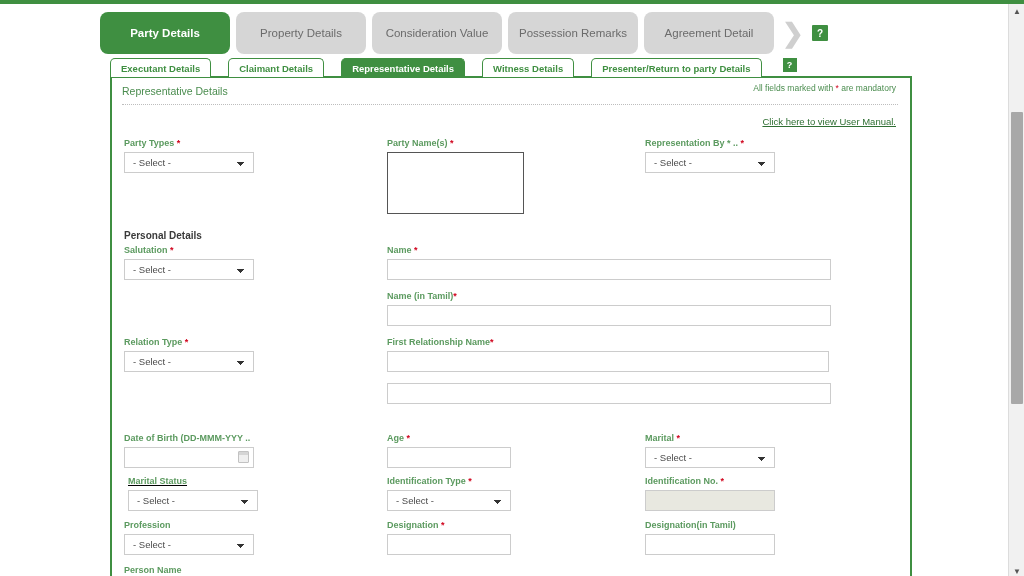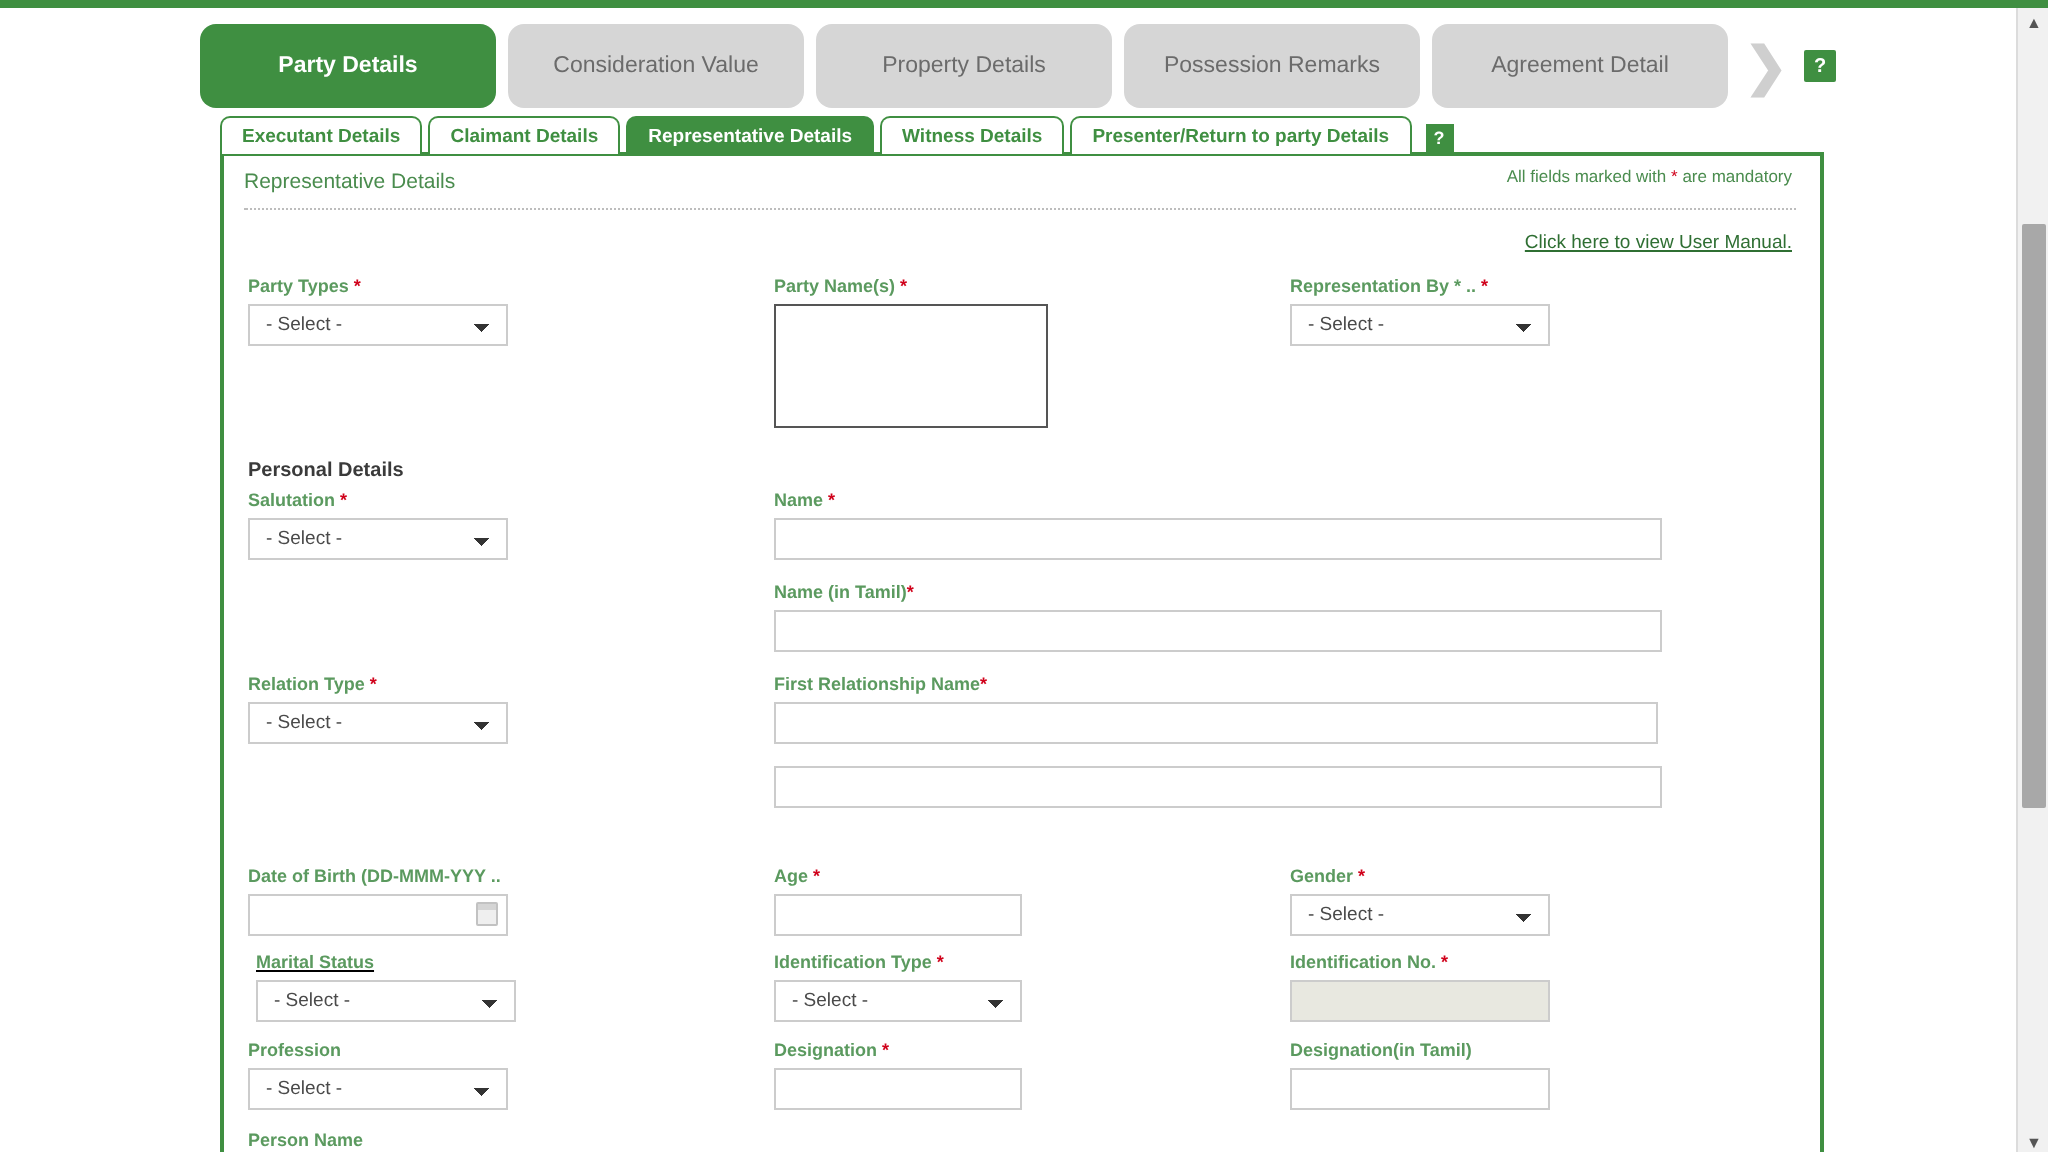--- a/index.html
+++ b/index.html
@@ -44,7 +44,7 @@
     display: flex; align-items: flex-start; gap: 6px;
   }
   .step {
-    width: 148px; height: 42px;
+    width: 130px; height: 42px;
     border-radius: 8px;
     background: #d6d6d6;
     color: #6b6b6b;

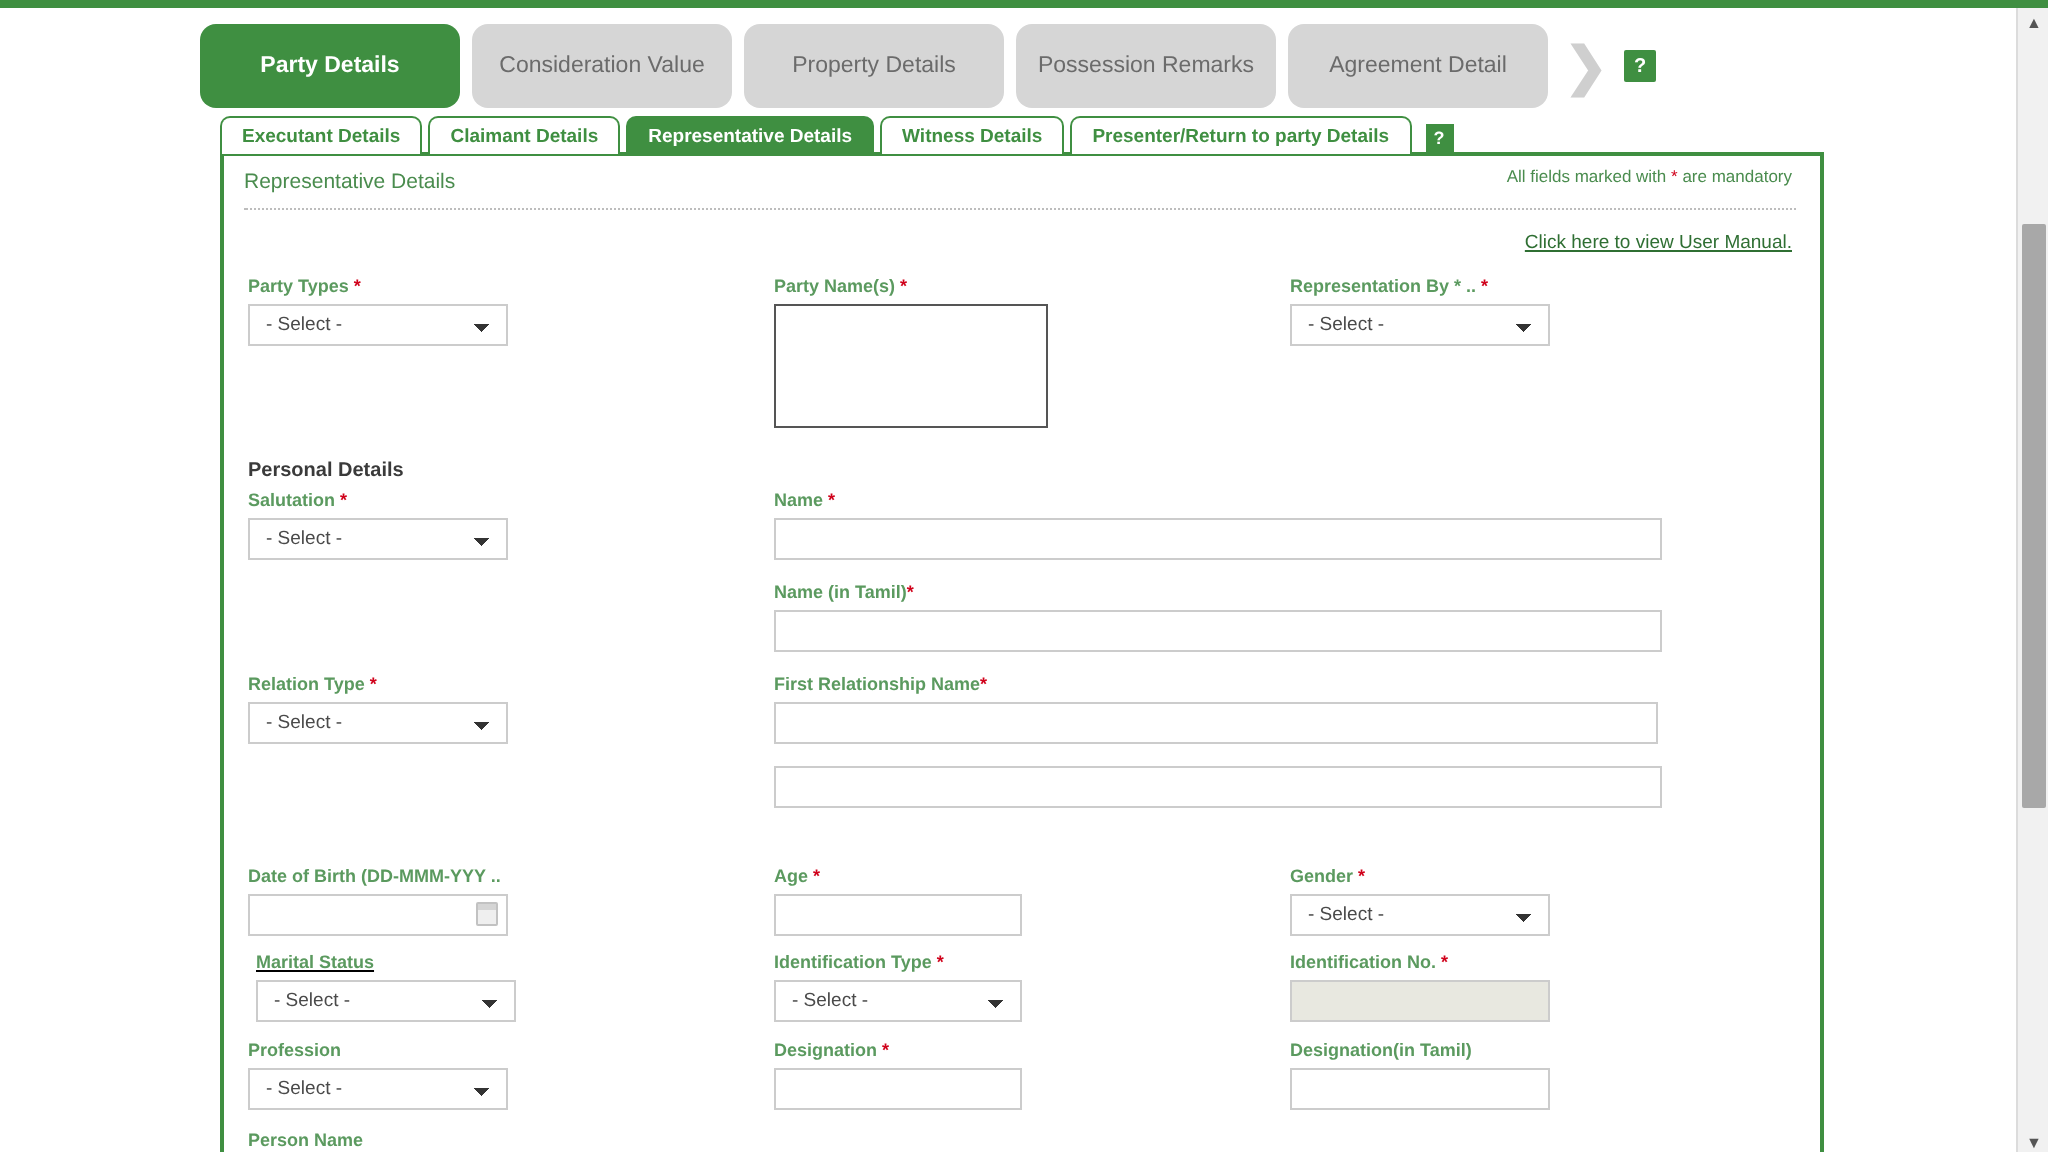--- a/index.html
+++ b/index.html
@@ -198,10 +198,10 @@
         <span>Party Details</span>
       </div>
     <div class="step">
+        <span>Property Details</span>
+      </div>
+    <div class="step">
         <span>Consideration Value</span>
-      </div>
-    <div class="step">
-        <span>Property Details</span>
       </div>
     <div class="step">
         <span>Possession Remarks</span>

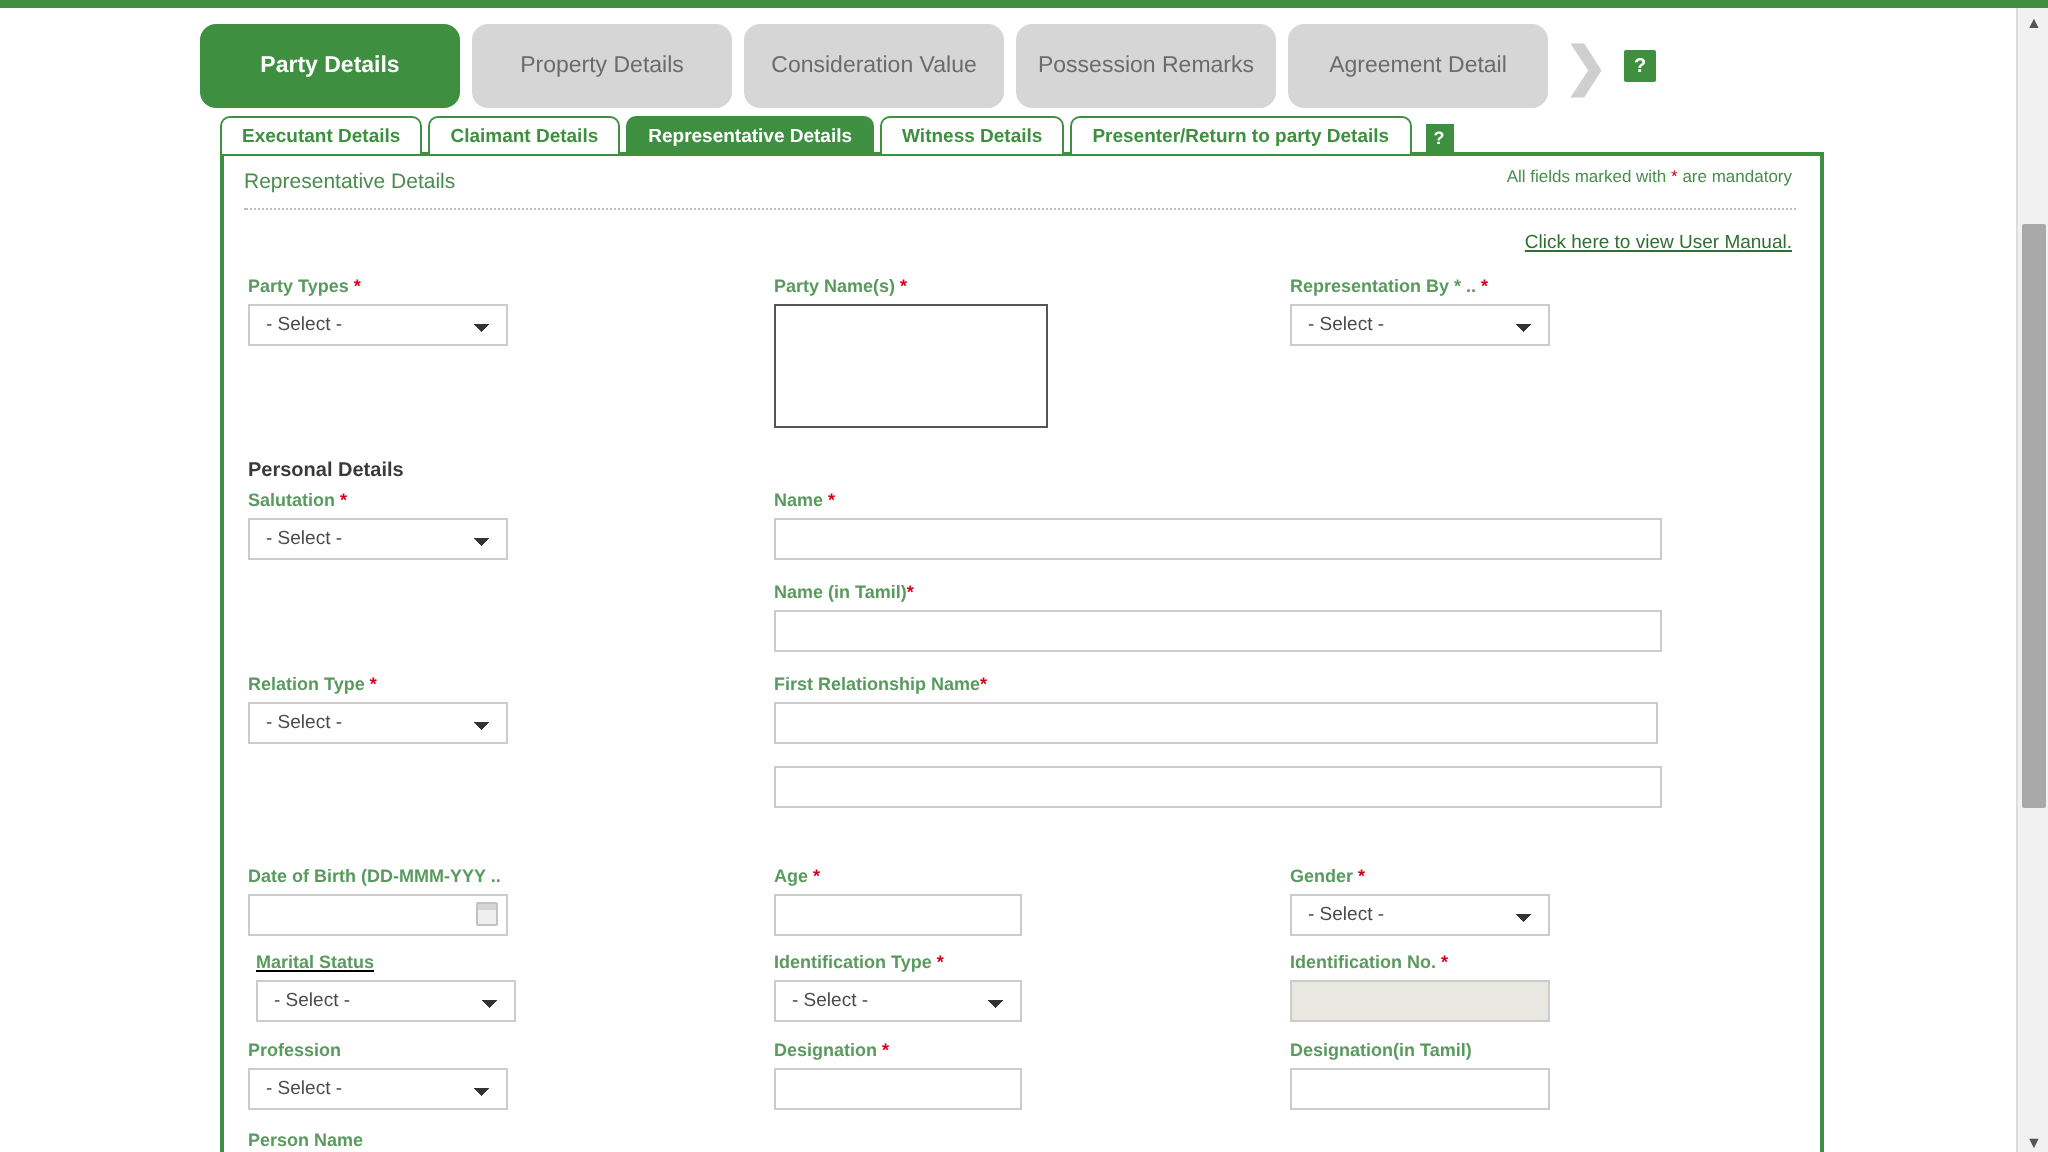--- a/index.html
+++ b/index.html
@@ -73,7 +73,7 @@
   
   .subtabs {
     position: absolute; left: 110px; top: 54px;
-    display: flex; align-items: flex-end; gap: 3px;
+    display: flex; gap: 17px;
     z-index: 4;
   }
   .subtab {

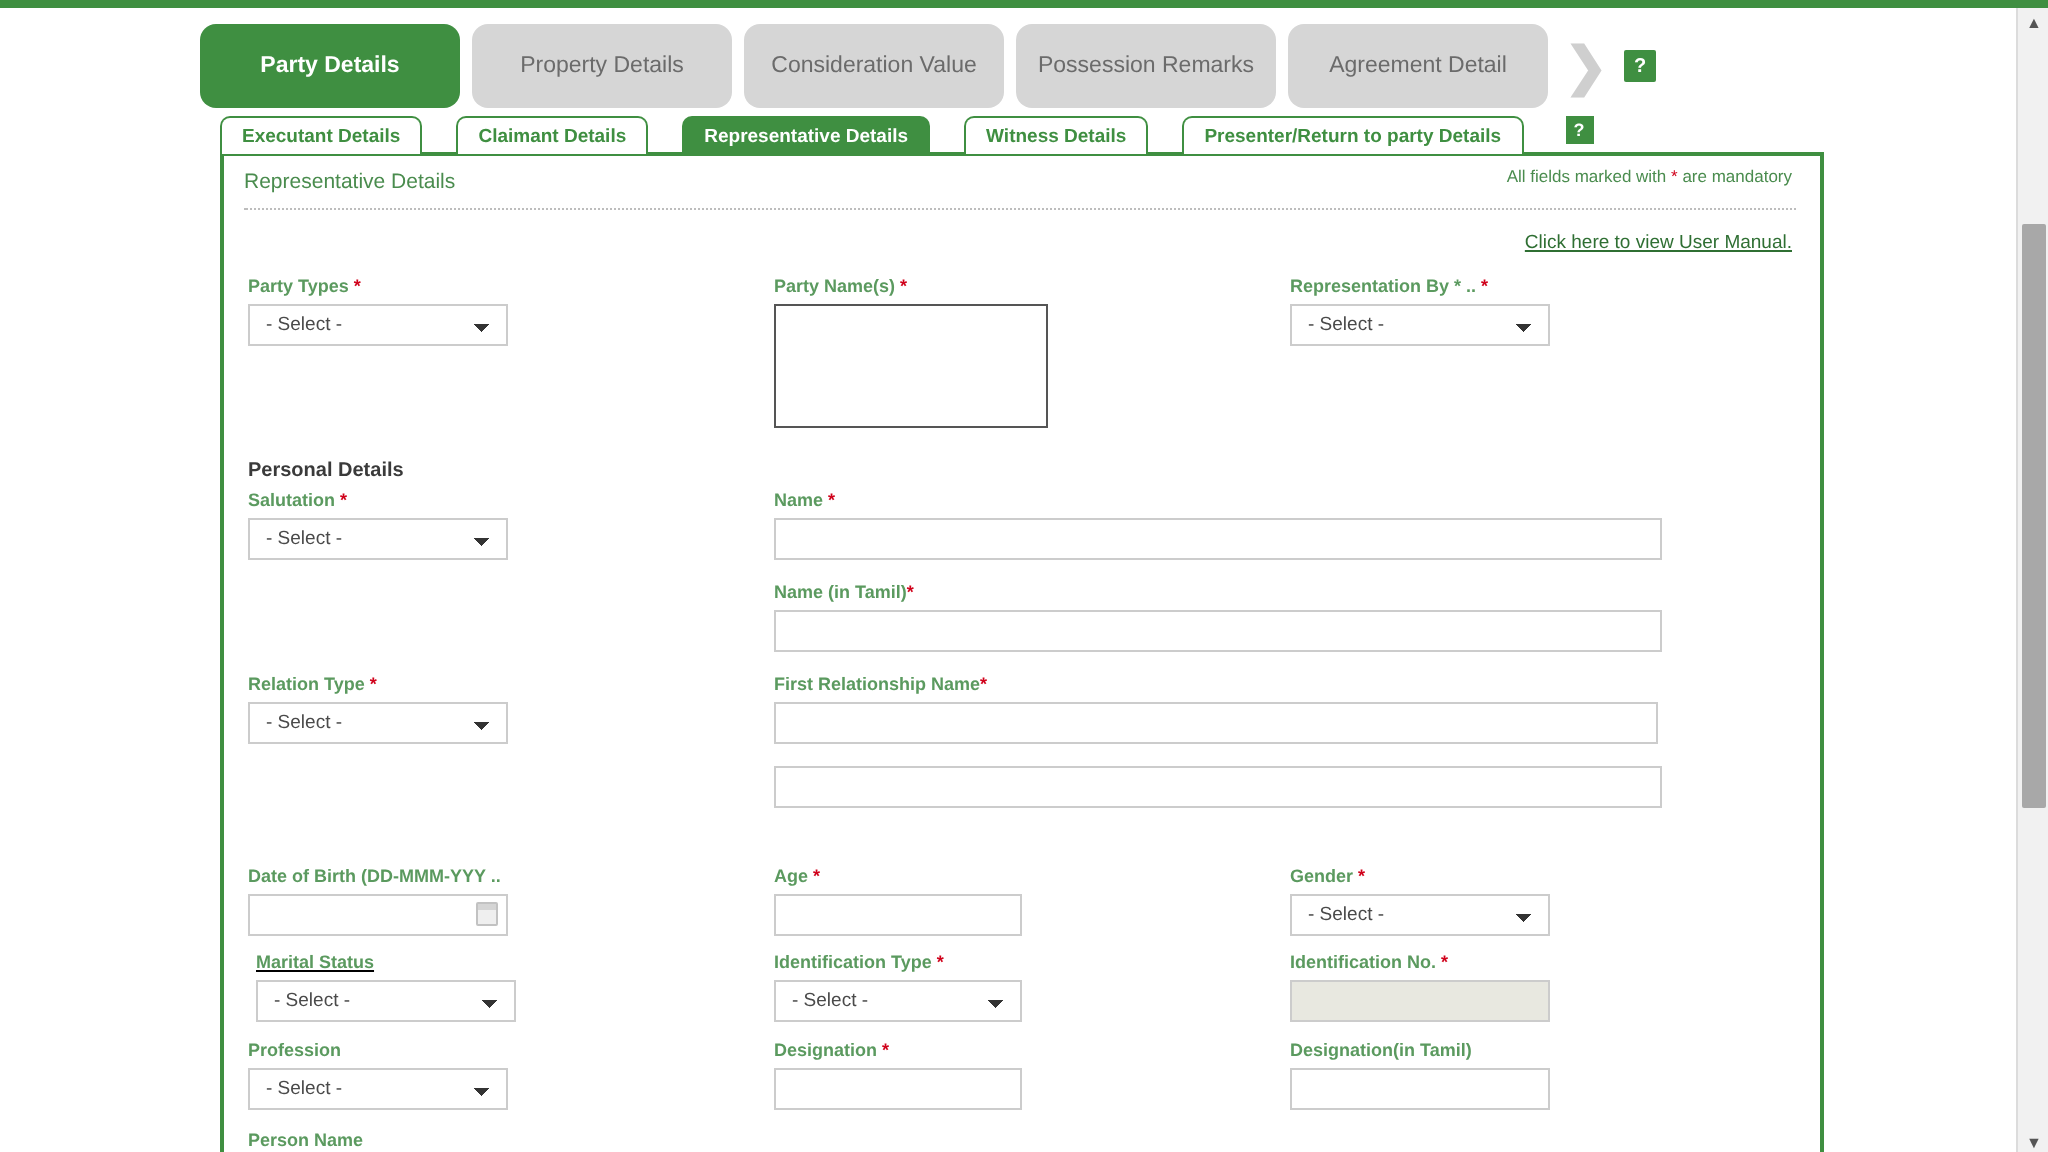--- a/index.html
+++ b/index.html
@@ -304,7 +304,7 @@
       </div>
 
       <div class="fld" style="left:533px; top:299px;">
-        <label class="lbl"><span>Gender </span><span class="star">*</span></label>
+        <label class="lbl"><span>Marital </span><span class="star">*</span></label>
         <select class="ctl" style="width:130px;"><option>- Select -</option></select>
       </div>
 

